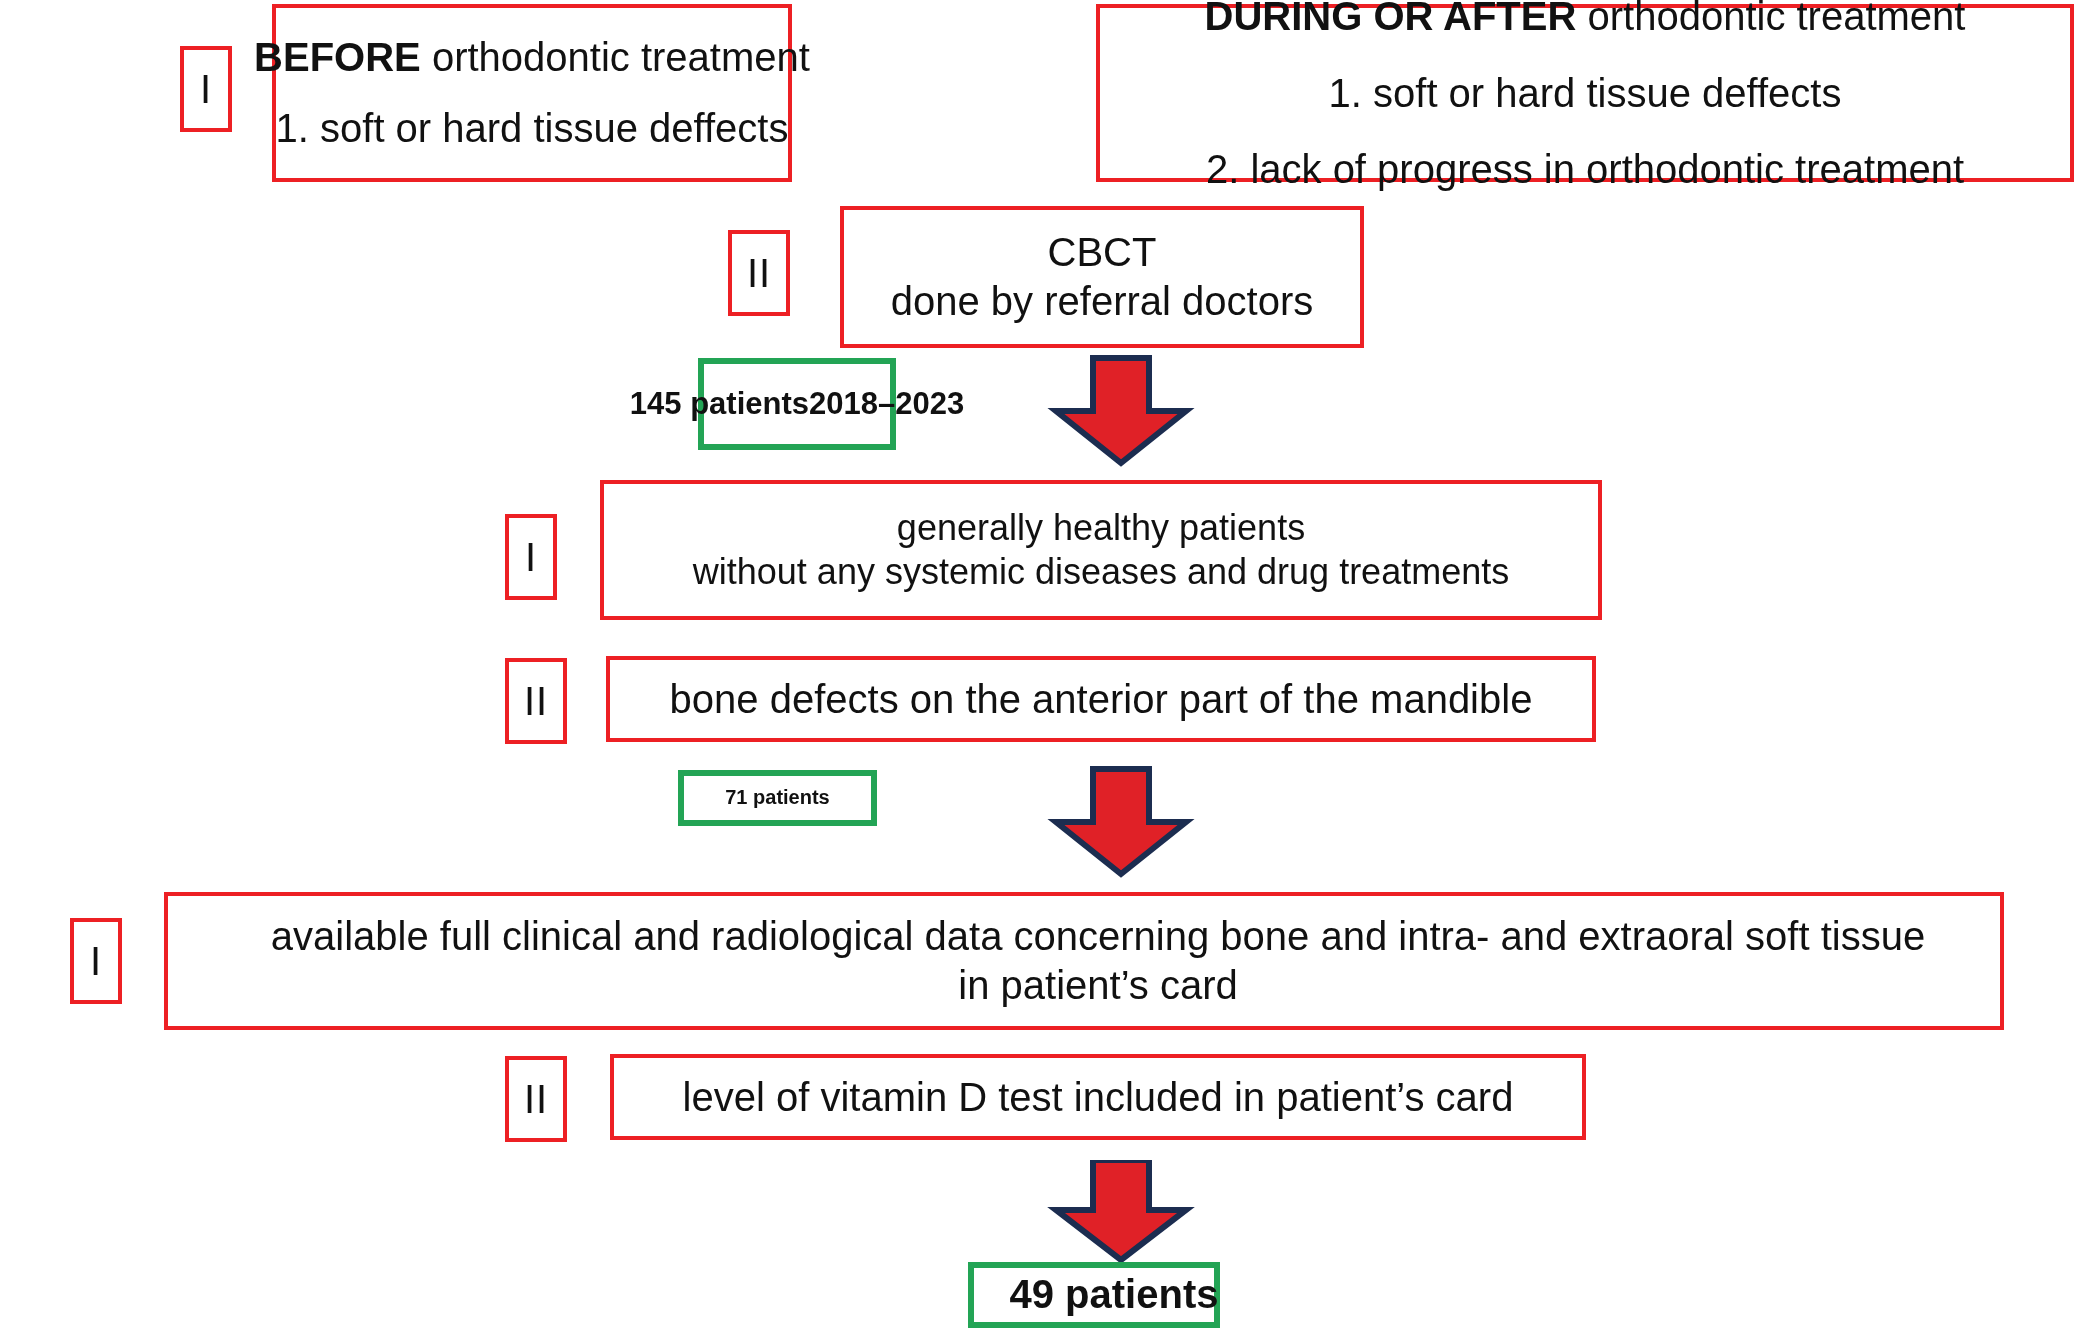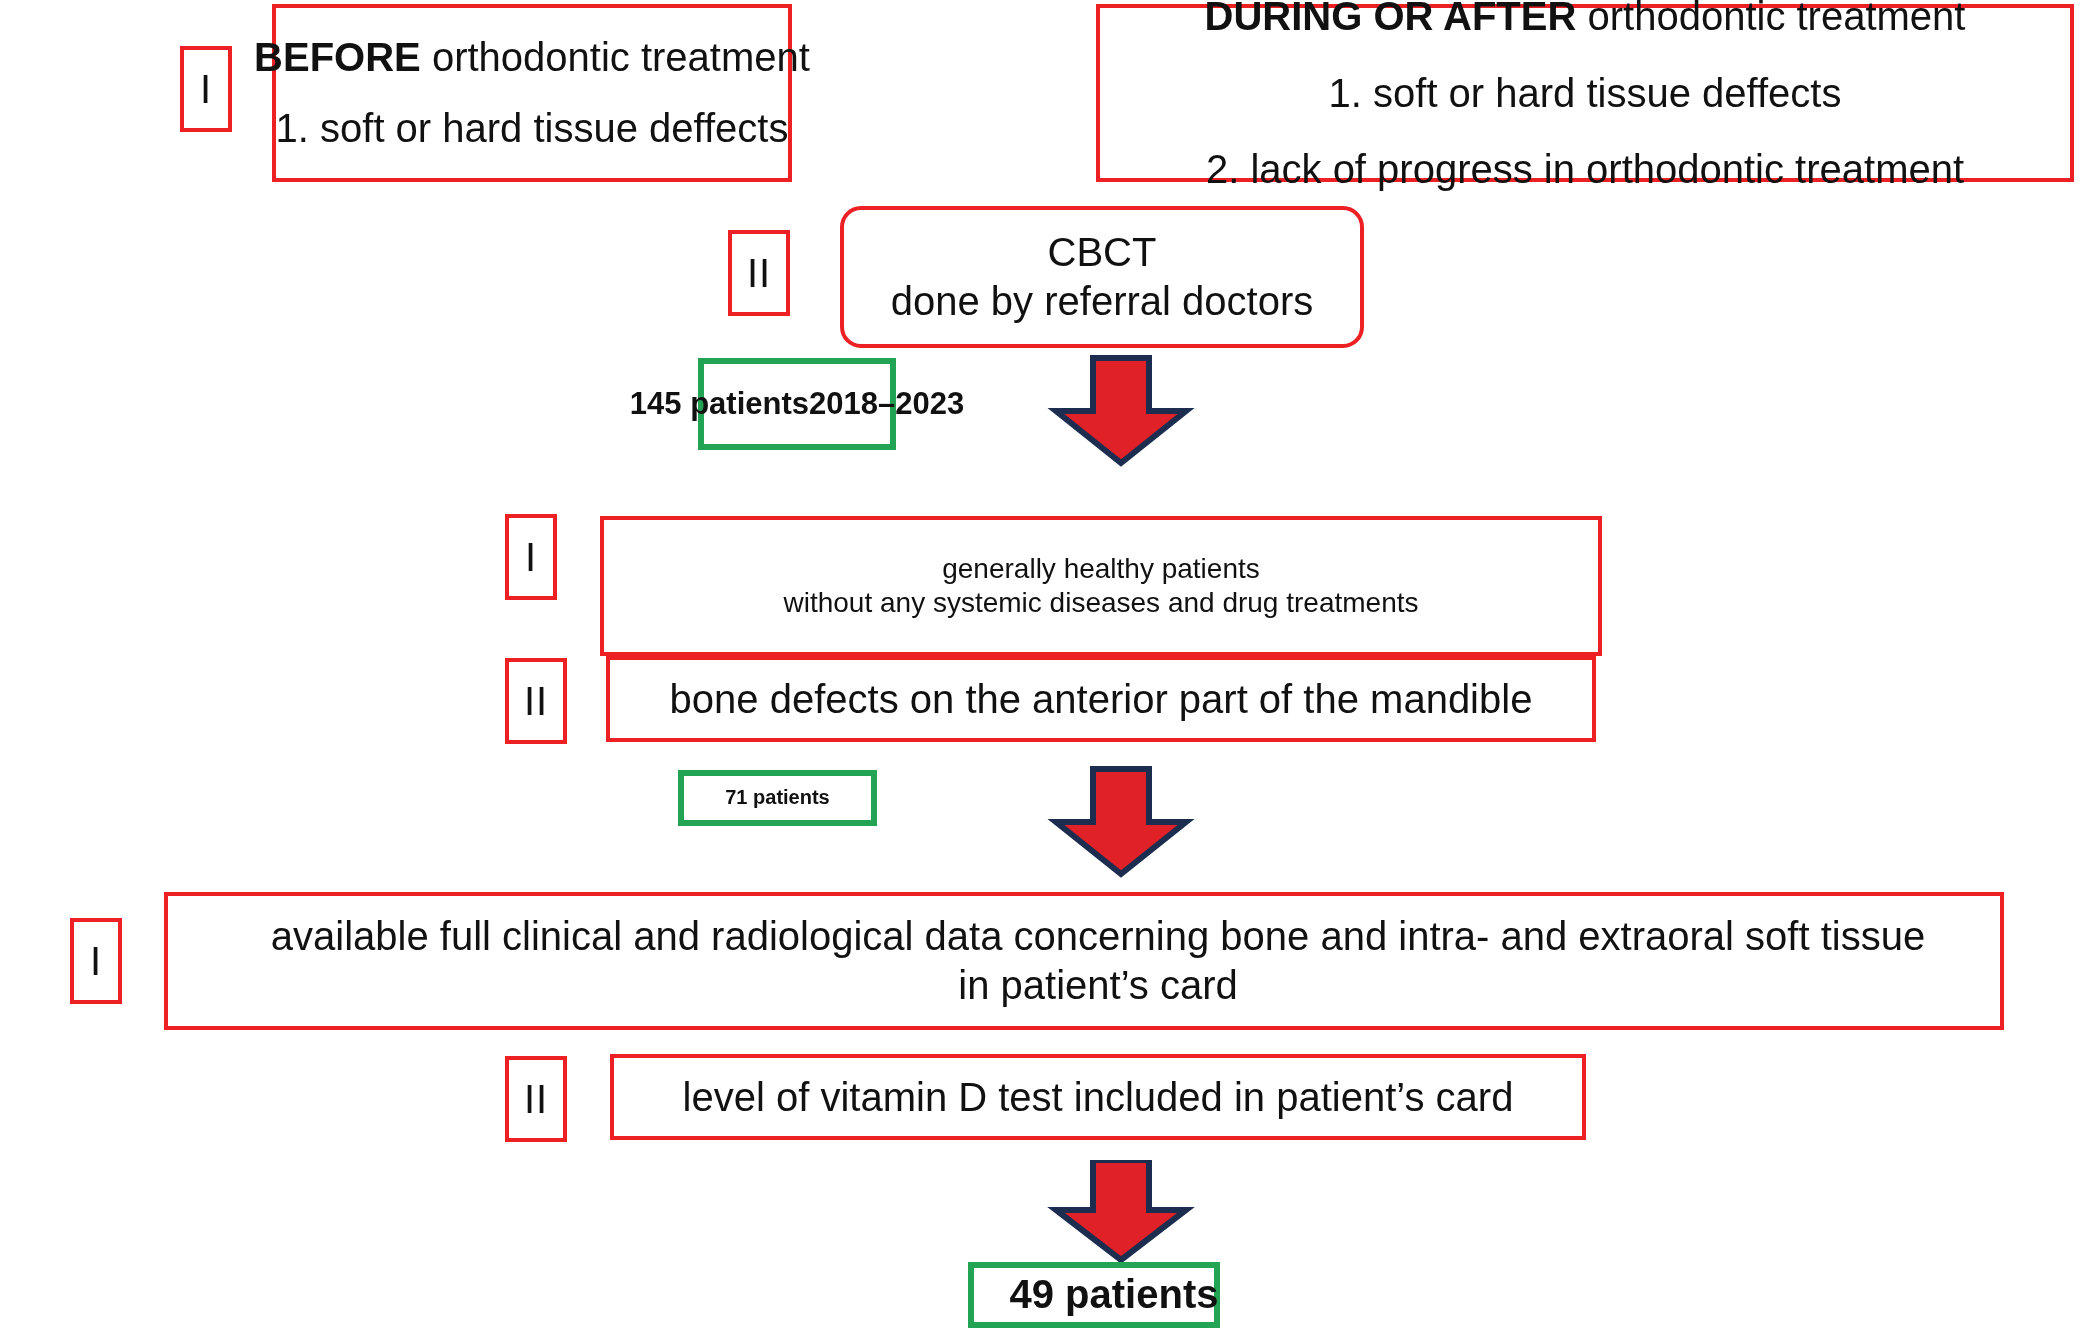--- a/index.html
+++ b/index.html
@@ -82,7 +82,7 @@
   #box-during     { left: 1096px; top: 4px;  width: 978px; height: 178px; font-size: 40px; gap: 28px; }
 
   #marker-2       { left: 728px; top: 230px; width: 62px;  height: 86px; }
-  #box-cbct       { left: 840px; top: 206px; width: 524px; height: 142px; font-size: 40px; border-radius: 21px; }
+  #box-cbct       { left: 840px; top: 206px; width: 524px; height: 142px; font-size: 40px; }
 
   #green-145      { left: 698px; top: 358px; width: 198px; height: 92px; font-size: 31px; }
 

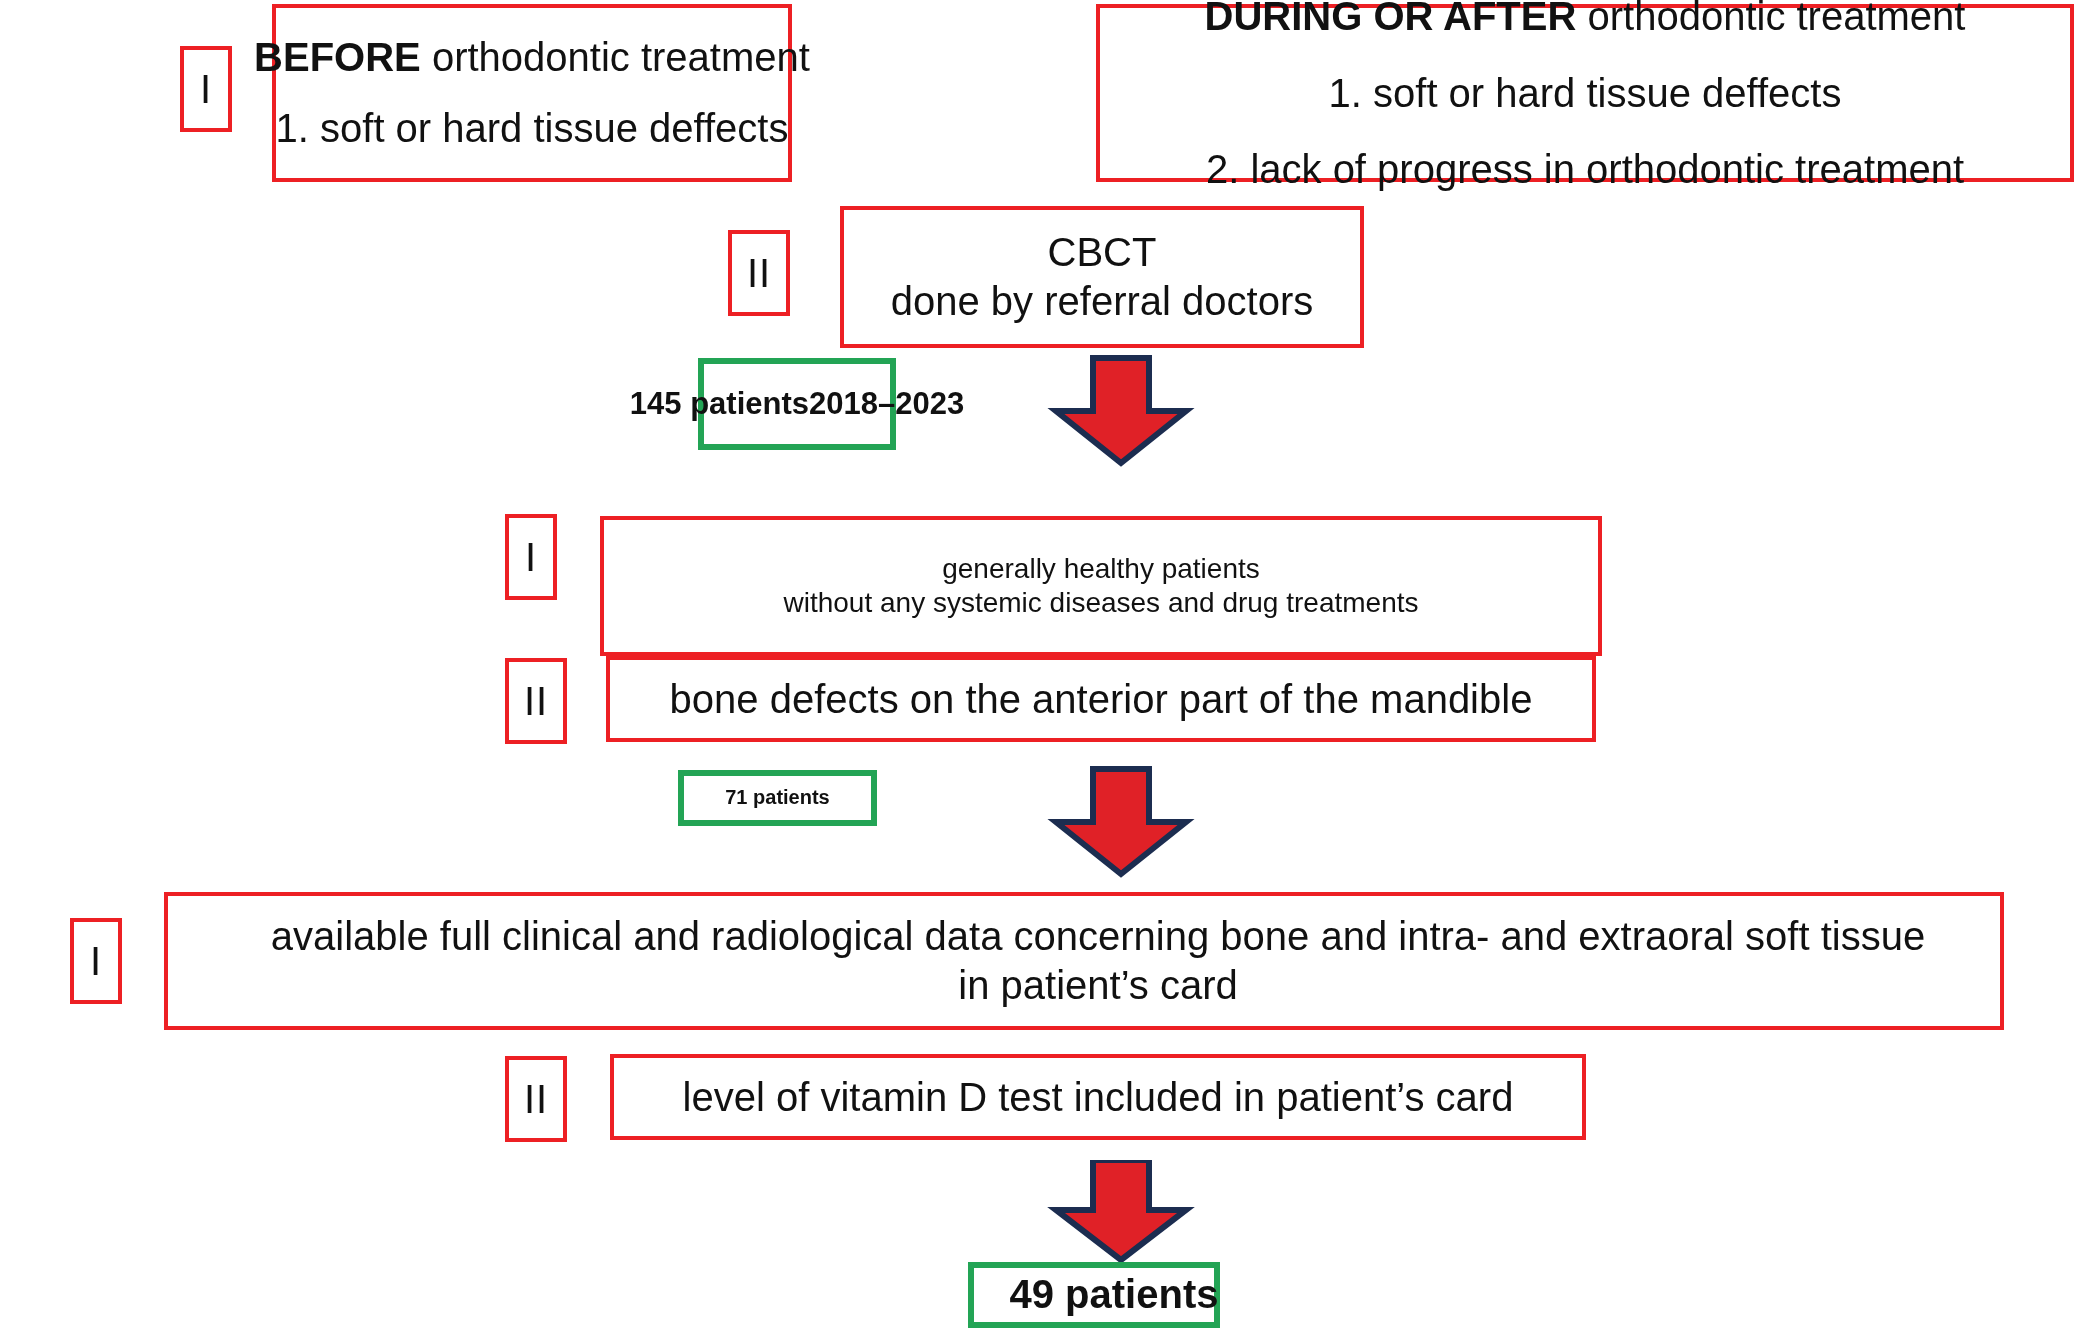--- a/index.html
+++ b/index.html
@@ -89,7 +89,7 @@
   #arrow-1        { left: 1046px; top: 355px; }
 
   #marker-3       { left: 505px;  top: 514px; width: 52px;  height: 86px; }
-  #box-healthy    { left: 600px;  top: 516px; width: 1002px; height: 140px; font-size: 28px; }
+  #box-healthy    { left: 600px;  top: 480px; width: 1002px; height: 140px; font-size: 36px; }
 
   #marker-4       { left: 505px;  top: 658px; width: 62px;  height: 86px; }
   #box-bone       { left: 606px;  top: 656px; width: 990px; height: 86px; font-size: 40px; }

